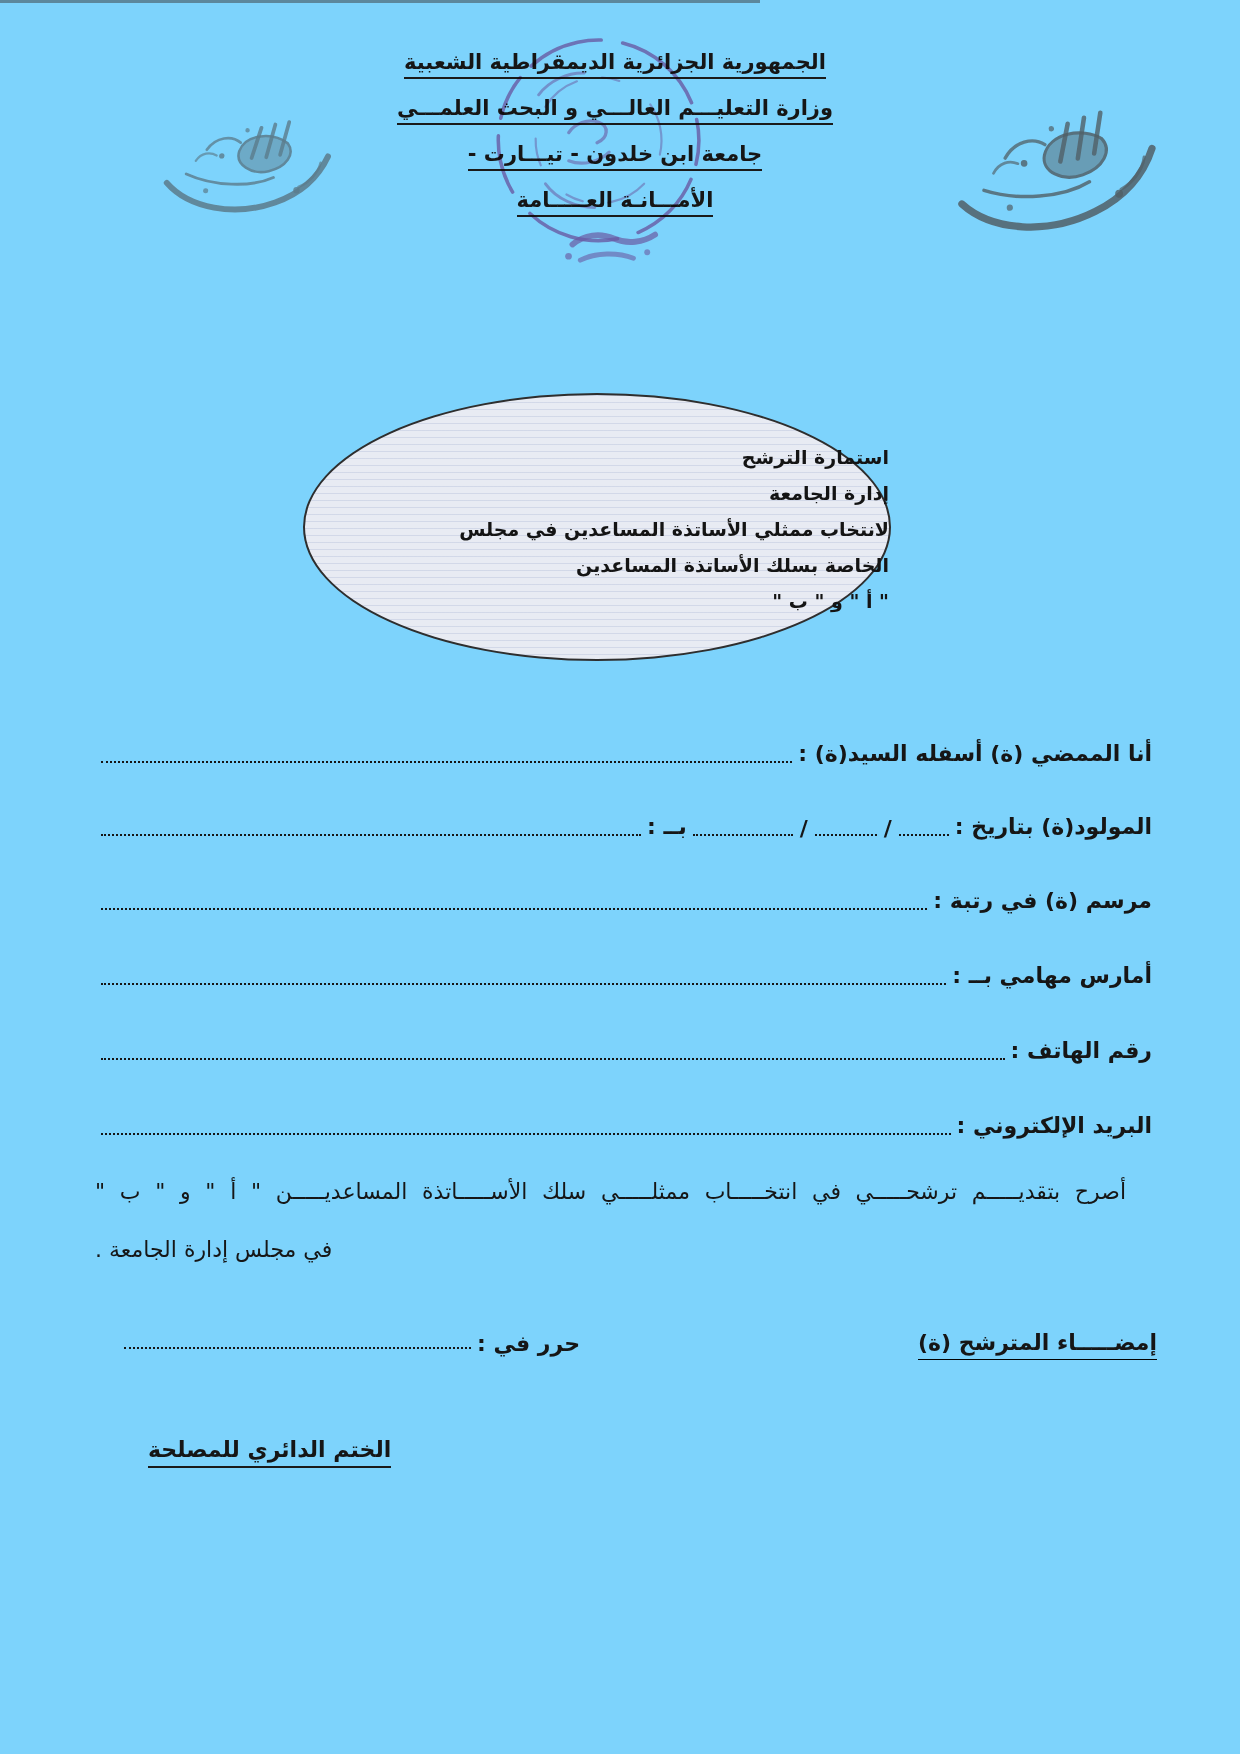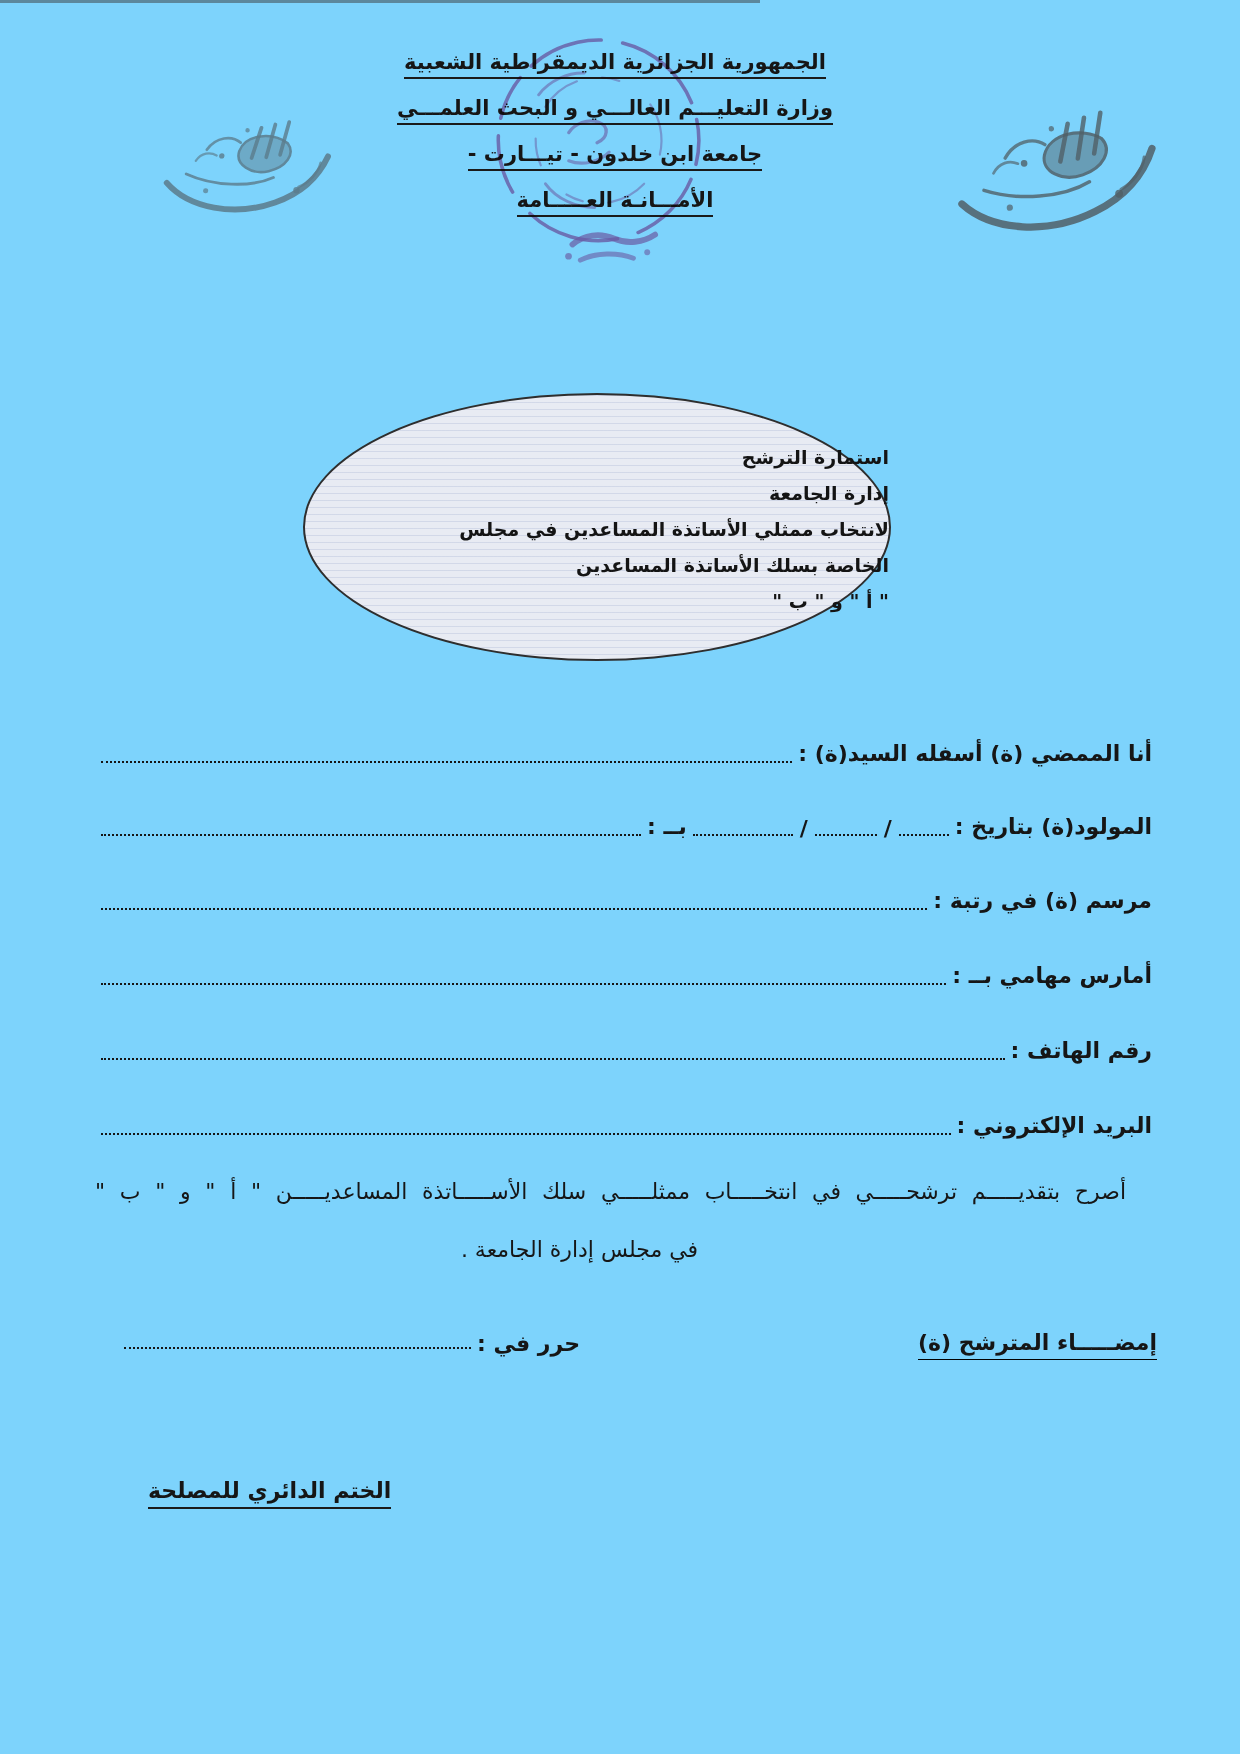--- a/index.html
+++ b/index.html
@@ -59,7 +59,7 @@
     direction:rtl;font-size:22px;font-weight:normal;line-height:58px;
   }
   .decl-1{text-align:justify;text-align-last:justify;padding-right:26px;}
-  .decl-2{text-align:center;padding-right:88px;}
+  .decl-2{text-align:left;padding-right:88px;}
 
   
   .sig-label{

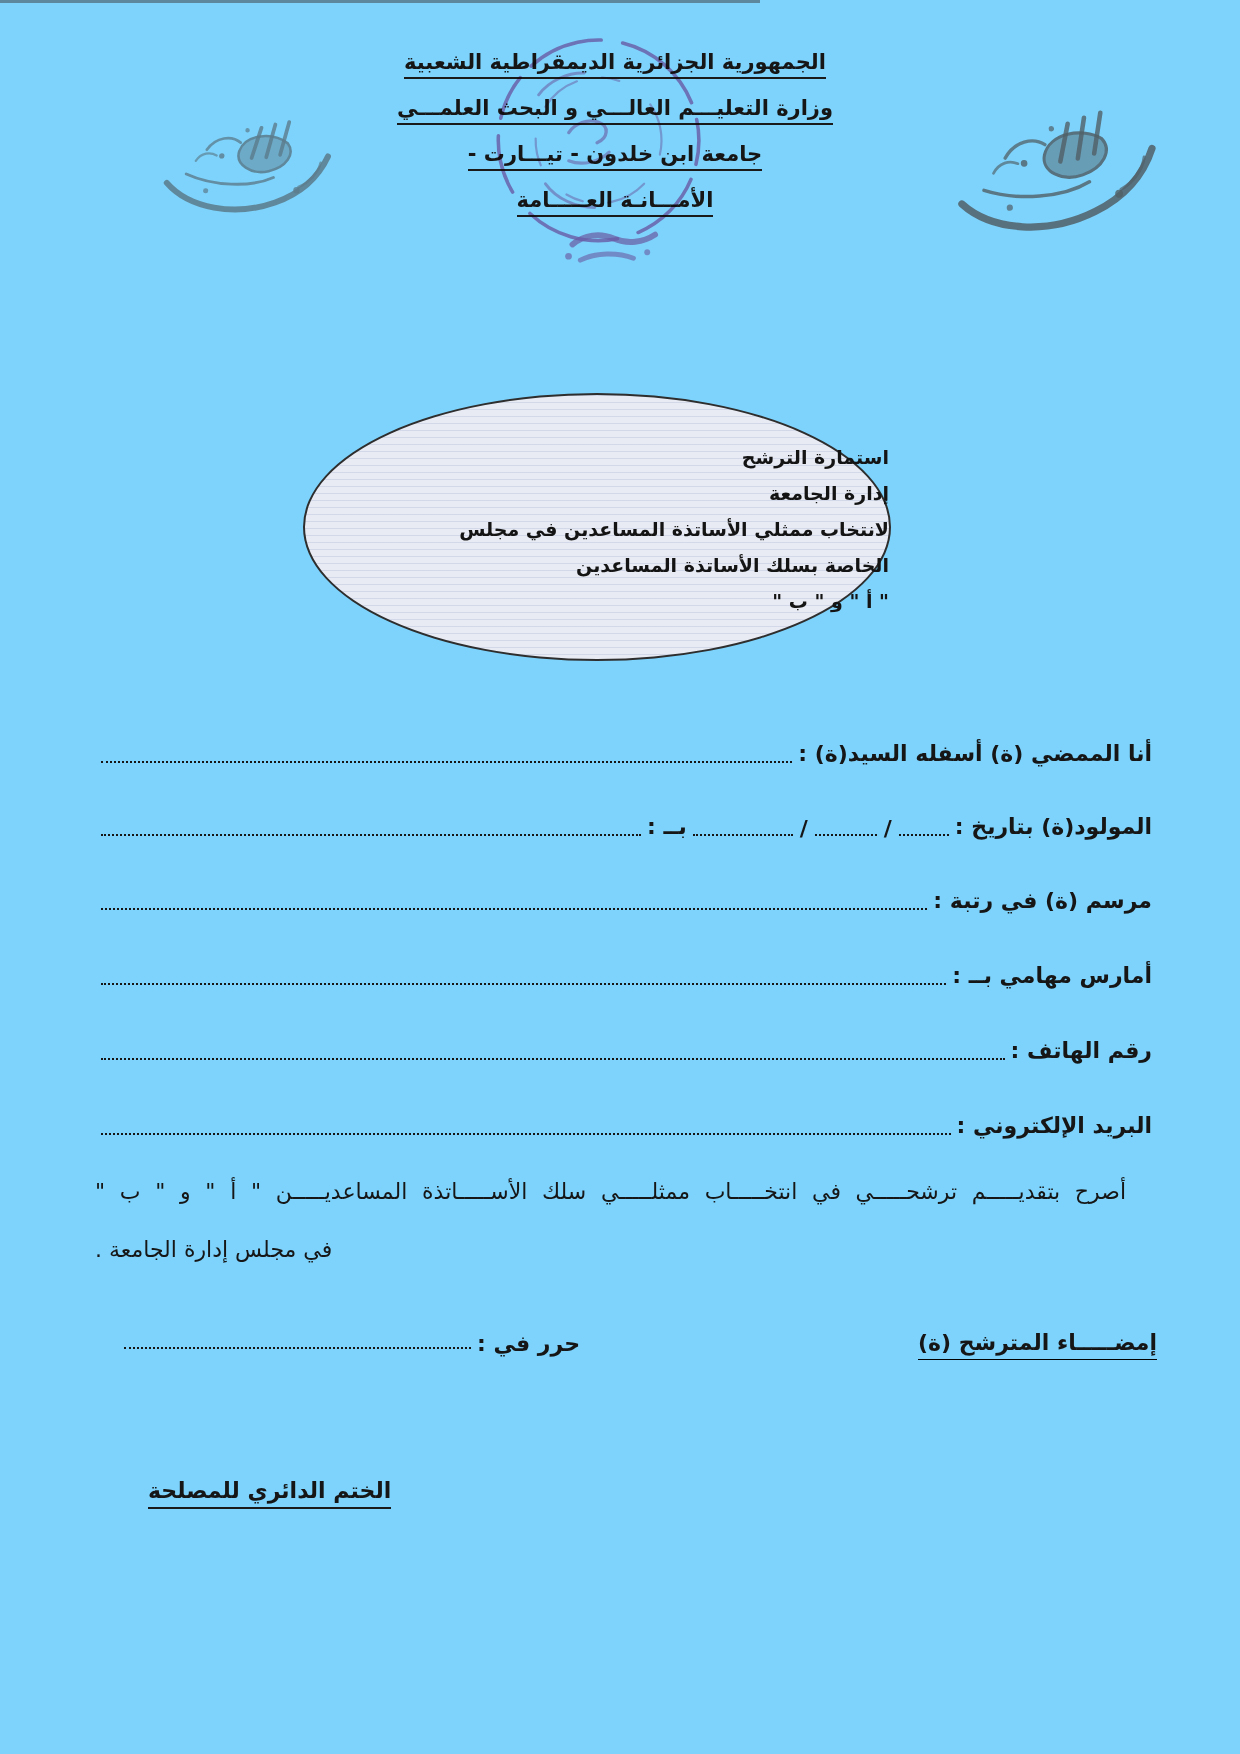--- a/index.html
+++ b/index.html
@@ -74,7 +74,7 @@
   }
   .service-stamp-label{
     position:absolute;left:148px;top:1437px;direction:rtl;
-    font-size:22px;font-weight:bold;margin-top:41px;
+    font-size:22px;font-weight:bold;
   }
   .service-stamp-label span{border-bottom:2.5px solid #1a1a1a;padding-bottom:4px;}
 </style>

